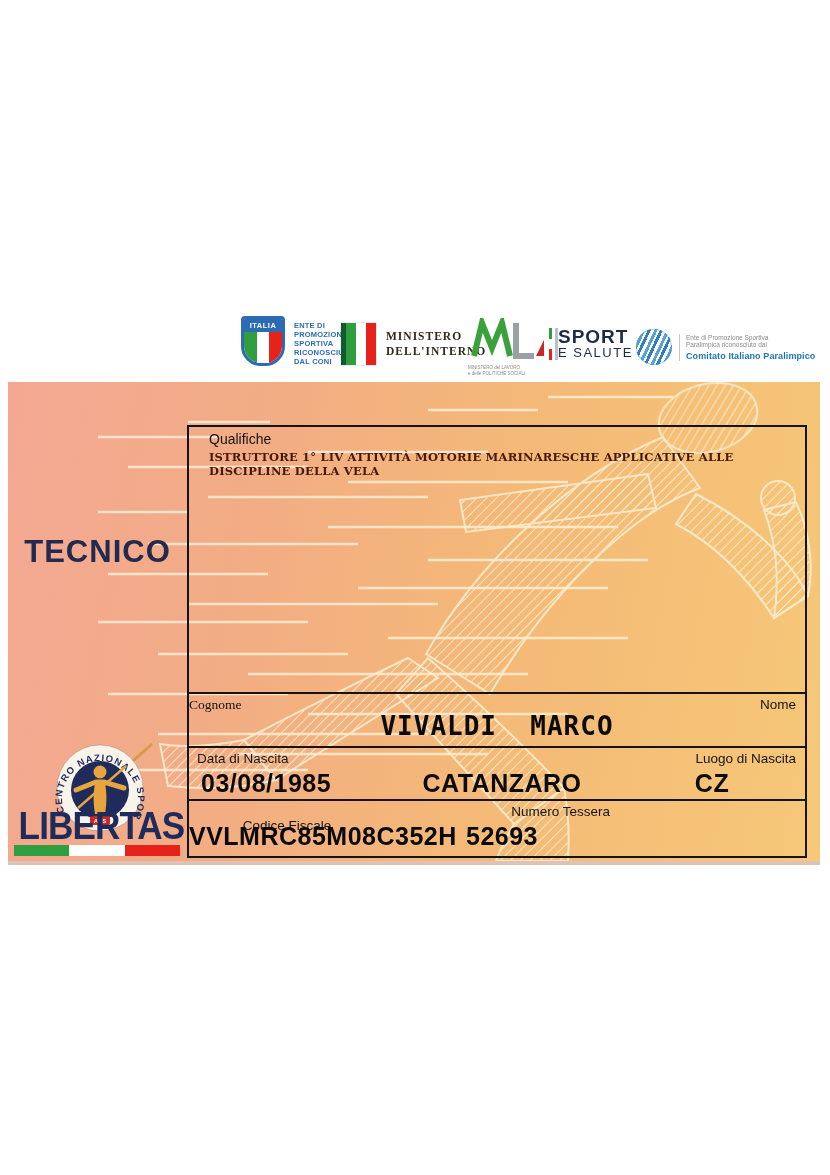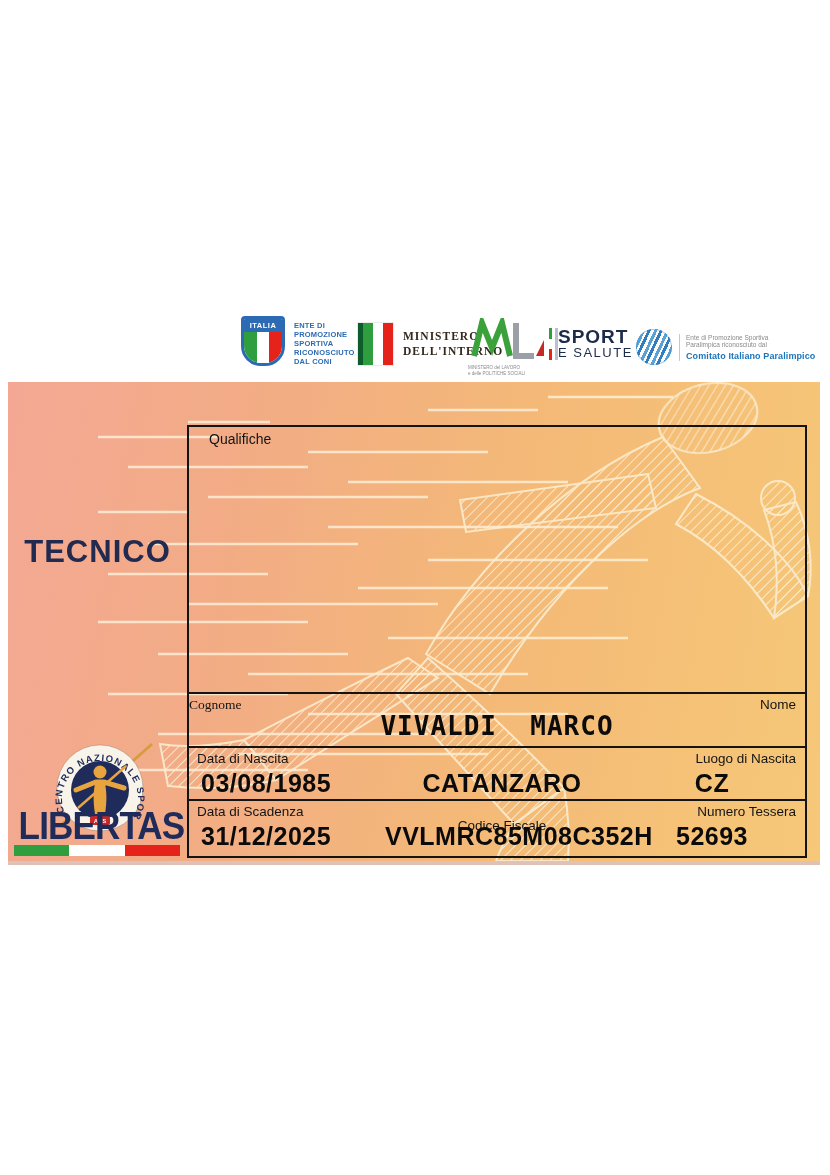--- a/index.html
+++ b/index.html
@@ -29,7 +29,7 @@
     white-space:pre-line;padding-top:5px;letter-spacing:.2px;}
 
   
-  .interno{left:341px;top:323px;display:flex;gap:10px;align-items:center;margin-left:17px;}
+  .interno{left:341px;top:323px;display:flex;gap:10px;align-items:center;}
   .interno-flag{width:30px;height:42px;display:flex;border-left:5px solid #0d5c2e;
     box-shadow:0 0 0 1px rgba(0,0,0,.08);}
   .interno-flag div{flex:1;}

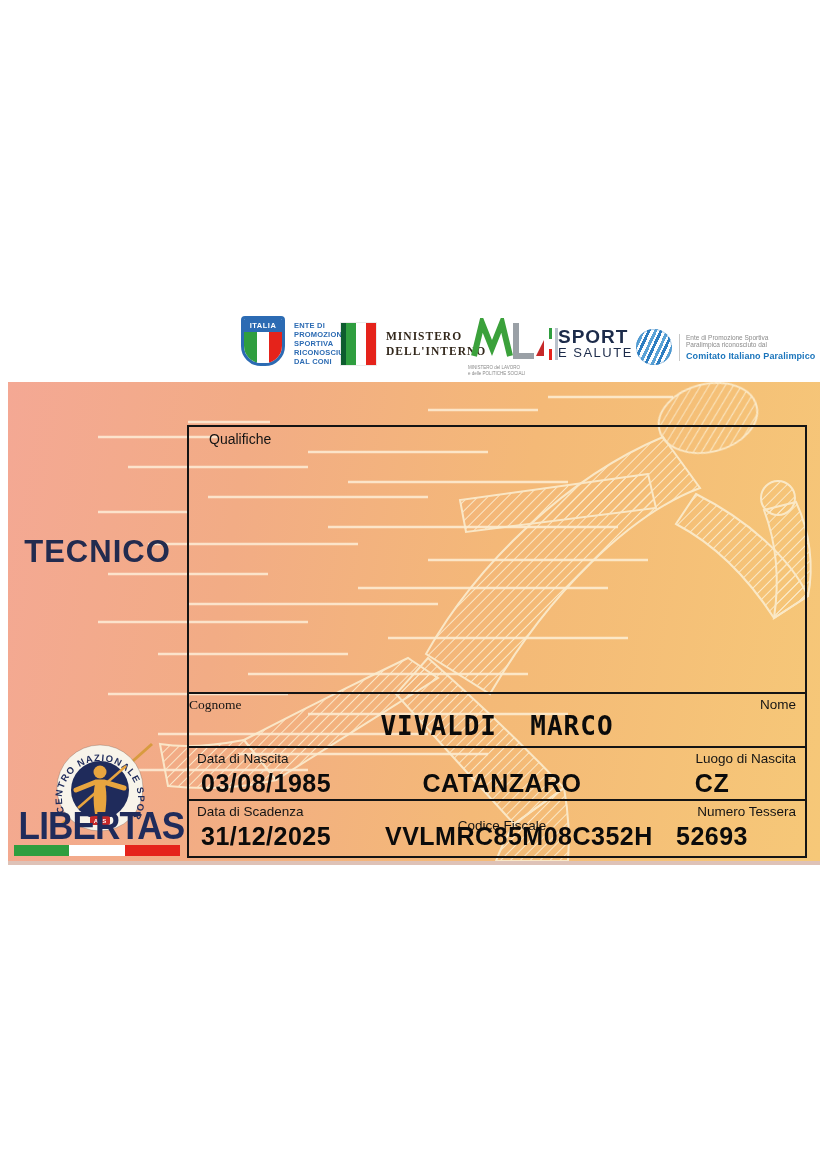--- a/index.html
+++ b/index.html
@@ -237,6 +237,7 @@
 
     <div class="sec-qualifiche">
       <div class="q-label">Qualifiche</div>
+      <div class="q-value">ISTRUTTORE 1° LIV ATTIVITÀ MOTORIE MARINARESCHE APPLICATIVE ALLE DISCIPLINE DELLA VELA</div>
     </div>
 
     <div class="row row-name">

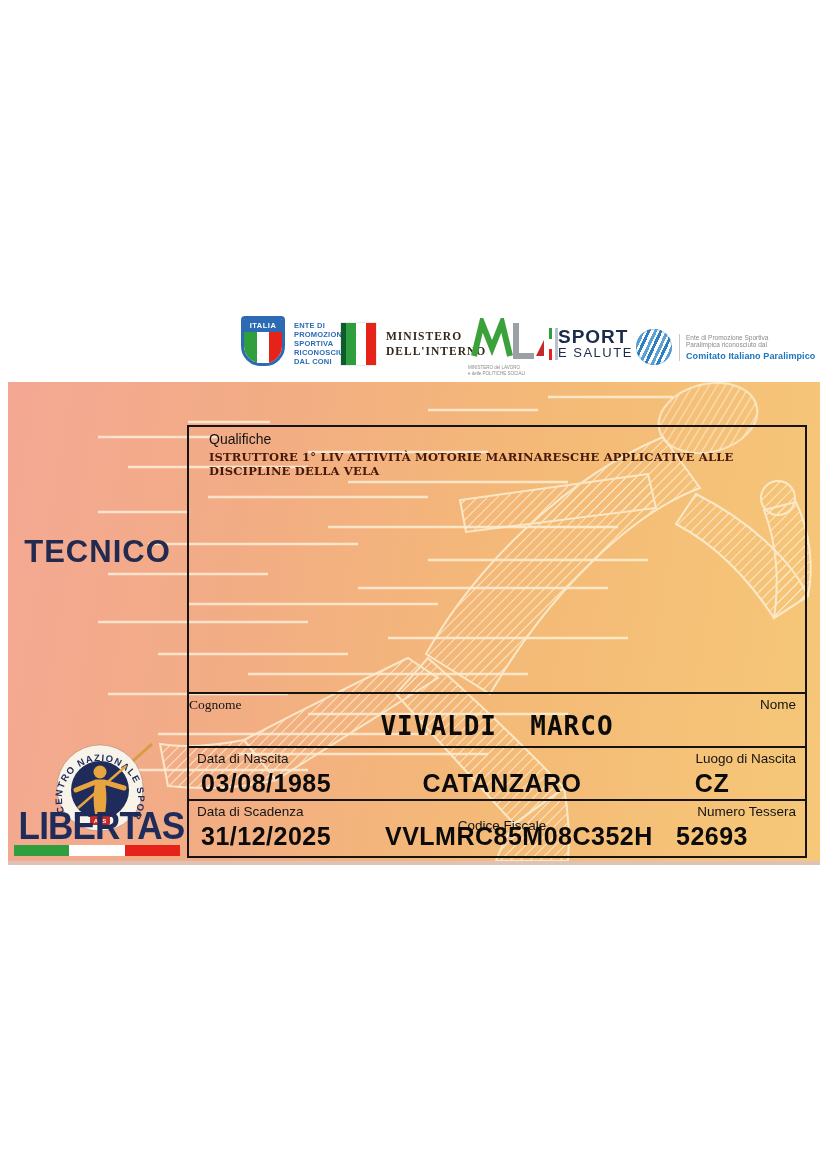--- a/index.html
+++ b/index.html
@@ -265,10 +265,6 @@
     <div class="row row-scadenza">
       <div class="grid3">
         <div class="cell">
-          <span class="lbl lbl-left">Data di Scadenza</span>
-          <div class="val v v-left">31/12/2025</div>
-        </div>
-        <div class="cell">
           <span class="lbl lbl-center">Codice Fiscale</span>
           <div class="val v v-center">VVLMRC85M08C352H</div>
         </div>

